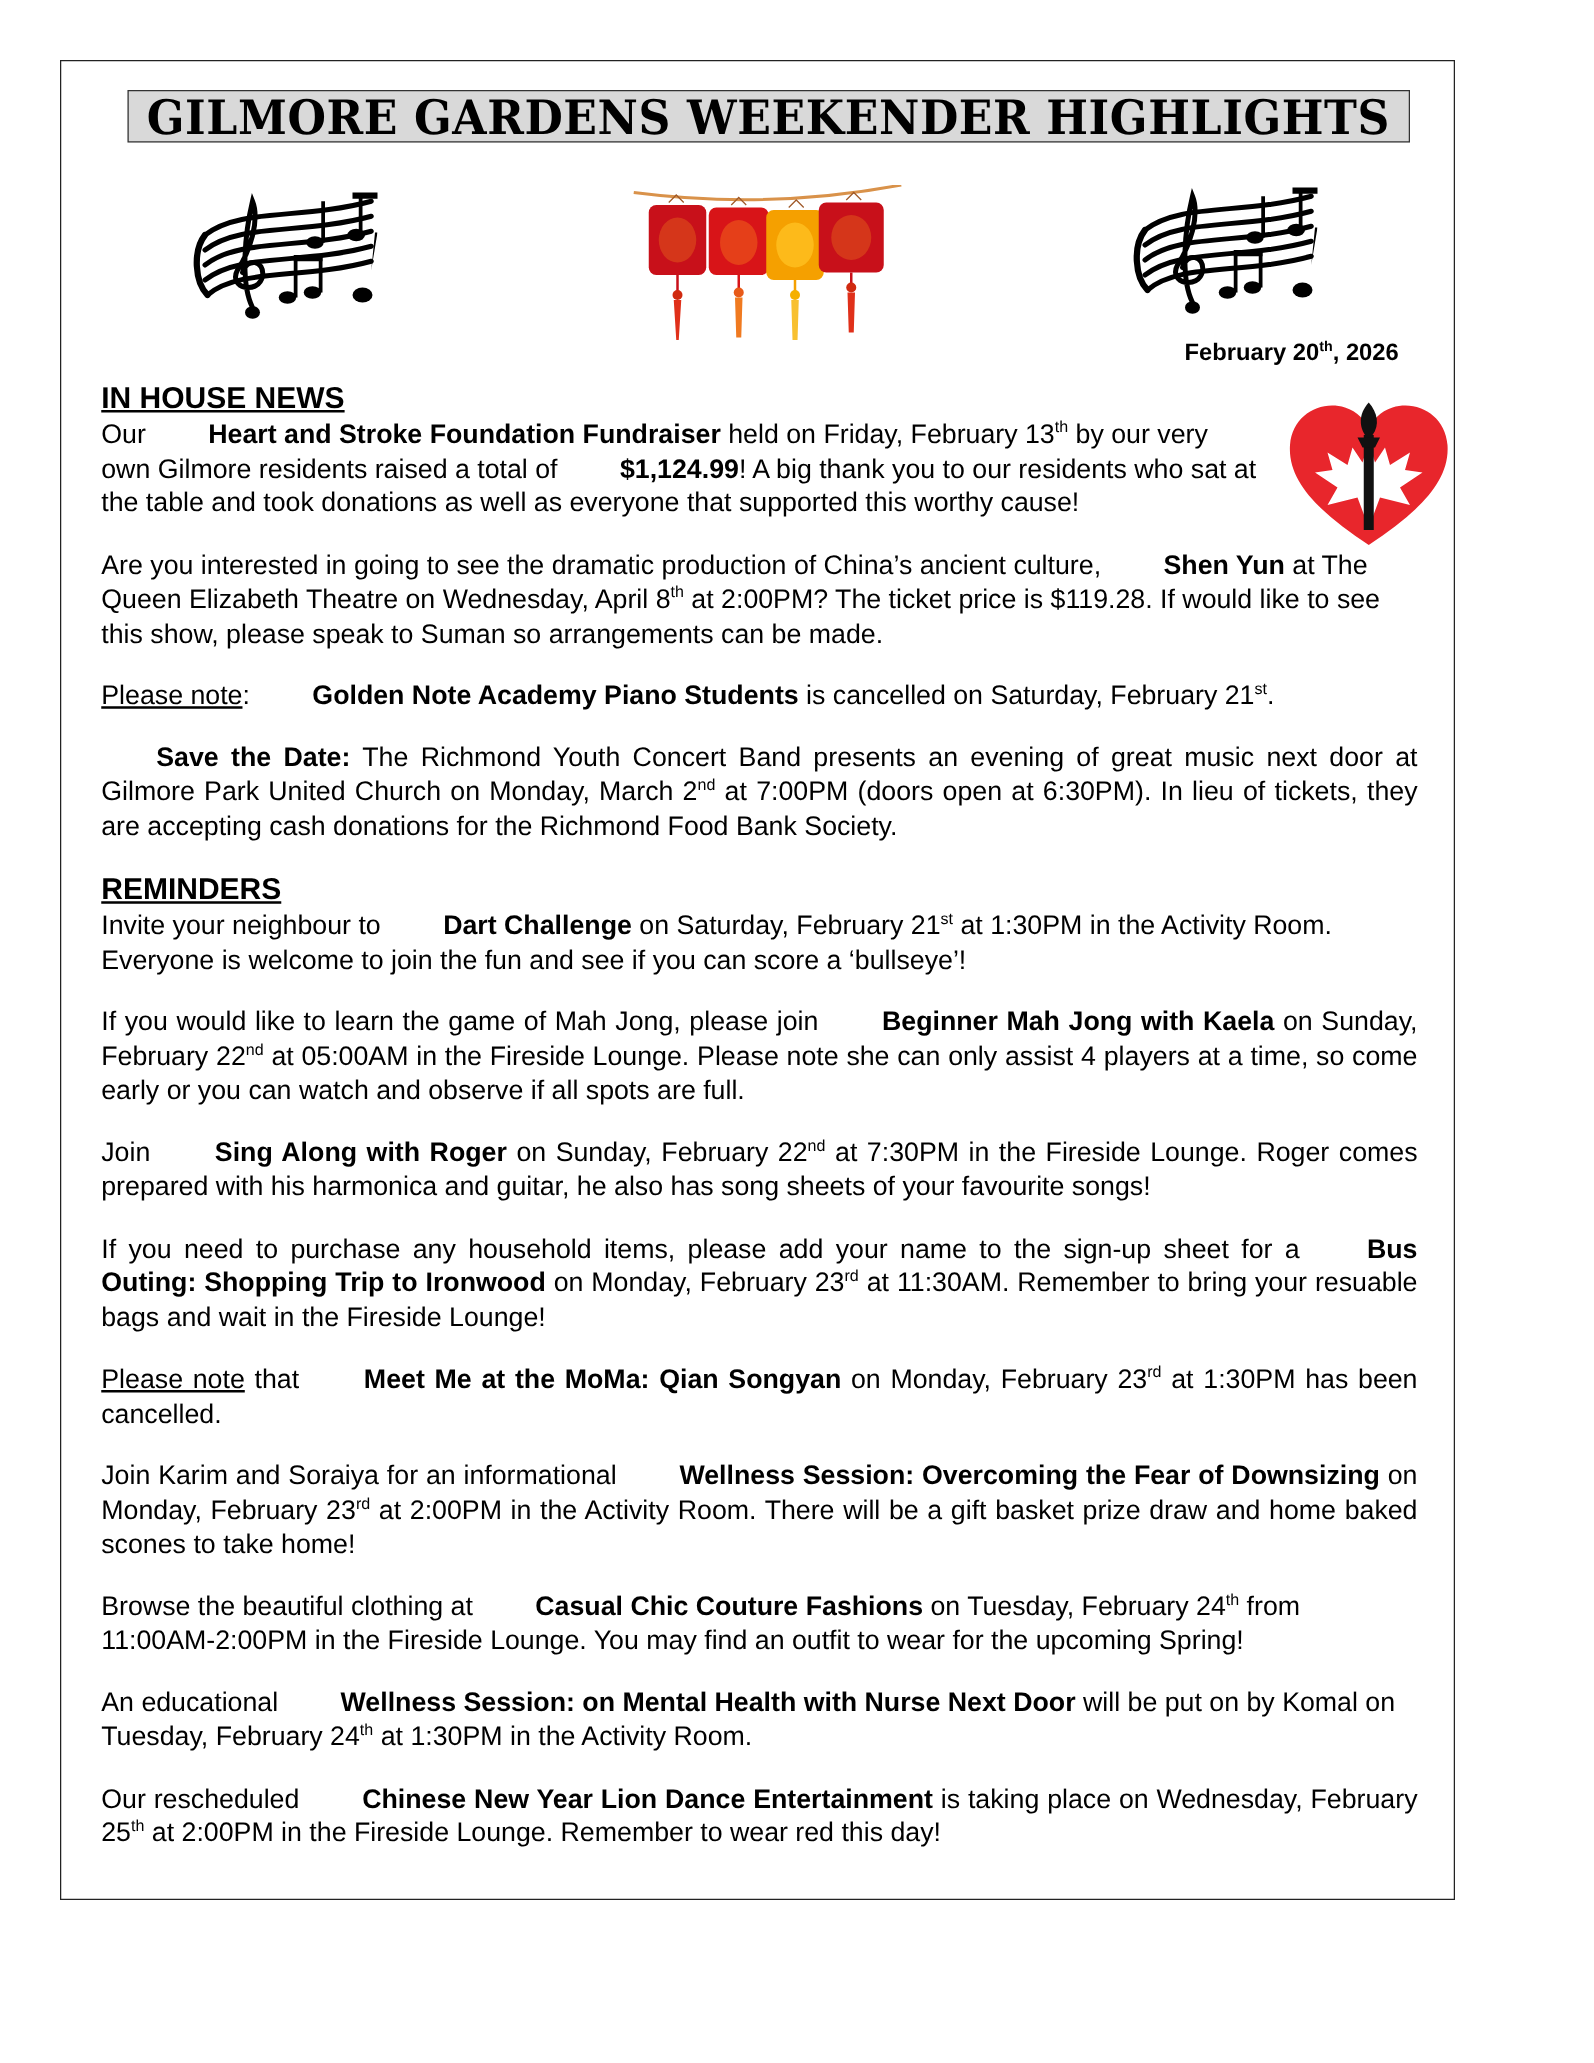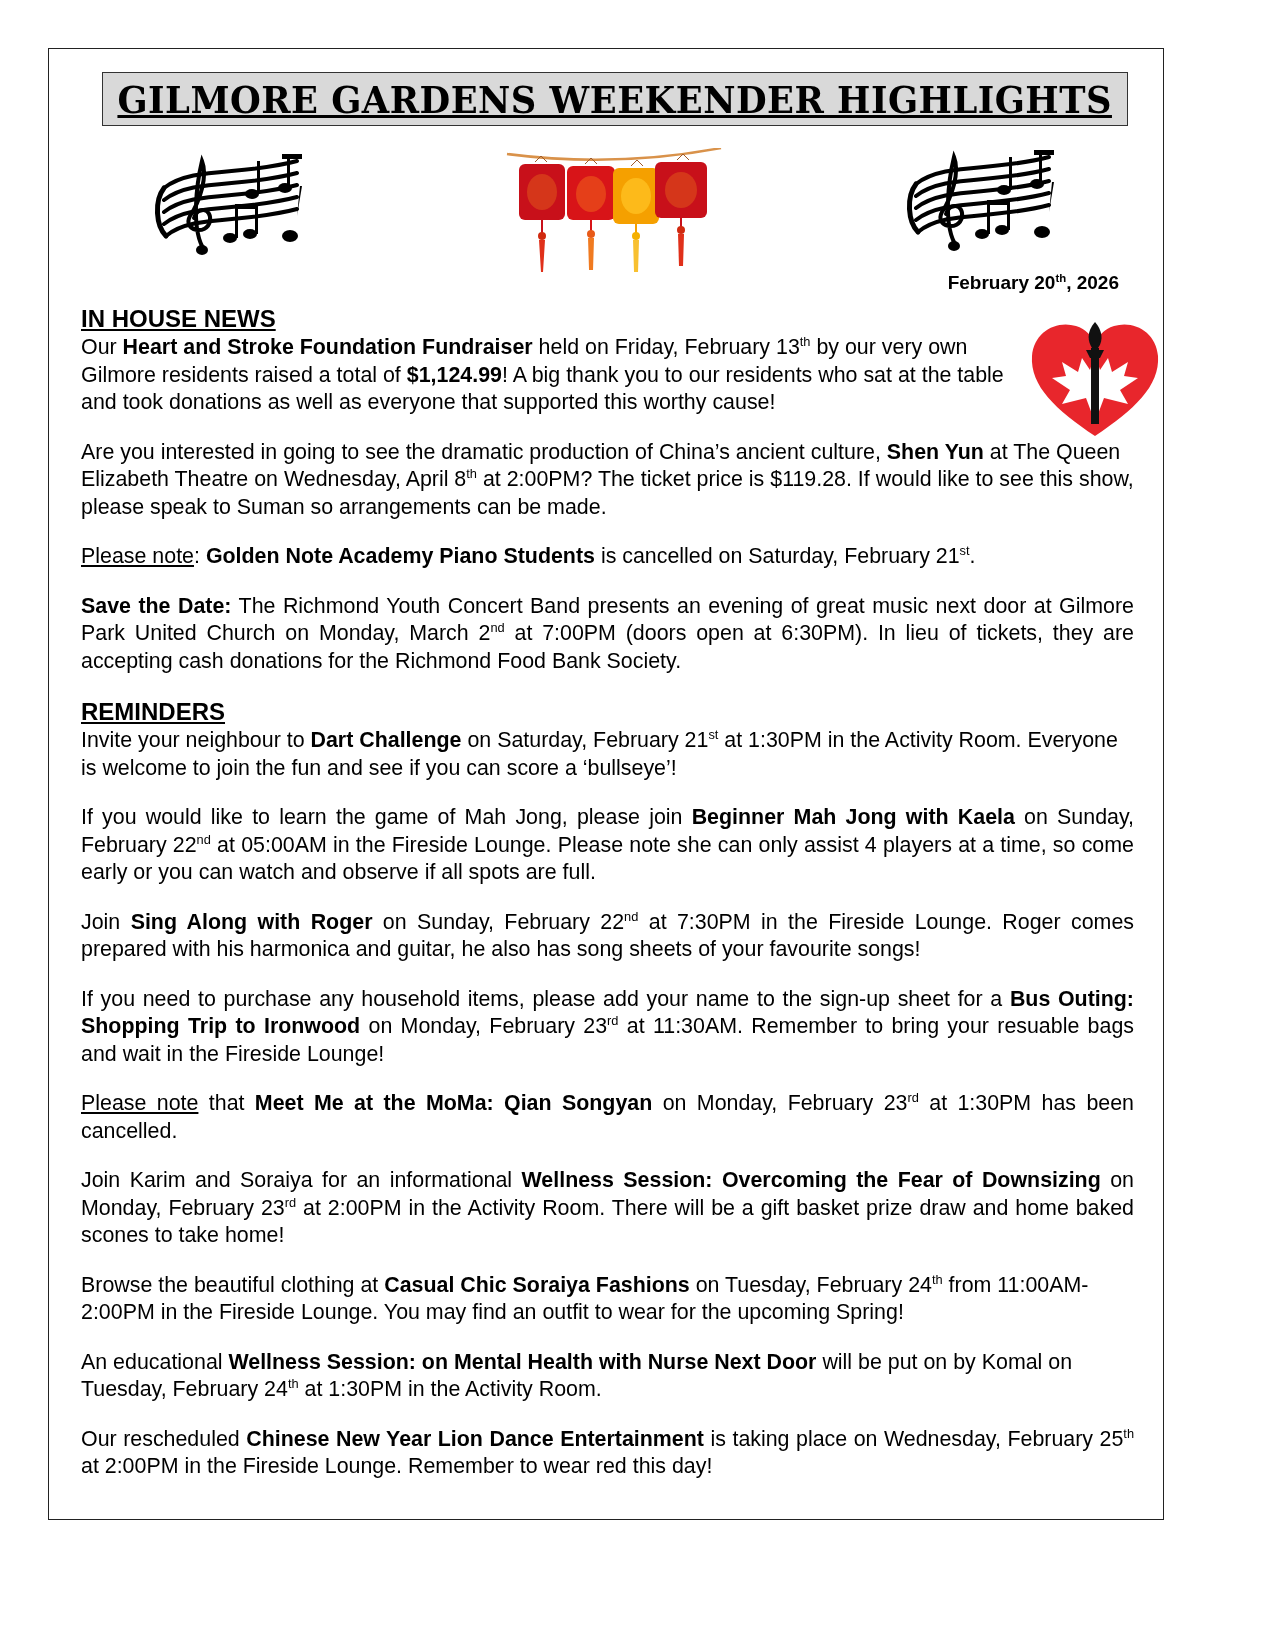--- a/index.html
+++ b/index.html
@@ -5,7 +5,7 @@
   html, body { margin: 0; padding: 0; background: #ffffff; }
   body { width: 1275px; height: 1650px; position: relative; font-family: "Liberation Sans", sans-serif; color: #000; }
   .page-border { position: absolute; left: 48px; top: 48px; width: 1116px; height: 1472px; border: 1.5px solid #222; box-sizing: border-box; }
-  .title-box { position: absolute; left: 102px; top: 72px; width: 1026px; height: 54px; background: #d9d9d9; border: 1.5px solid #333; box-sizing: border-box; display: flex; align-items: center; justify-content: center; text-decoration: underline; }
+  .title-box { position: absolute; left: 102px; top: 72px; width: 1026px; height: 42px; background: #d9d9d9; border: 1.5px solid #333; box-sizing: border-box; display: flex; align-items: center; justify-content: center; }
   .title-box h1 { margin: 0; font-family: "DejaVu Serif", serif; font-weight: bold; font-size: 38px; letter-spacing: 0.5px; transform: scaleX(0.93); white-space: nowrap; }
   .art { position: absolute; }
   .art svg { display: block; }

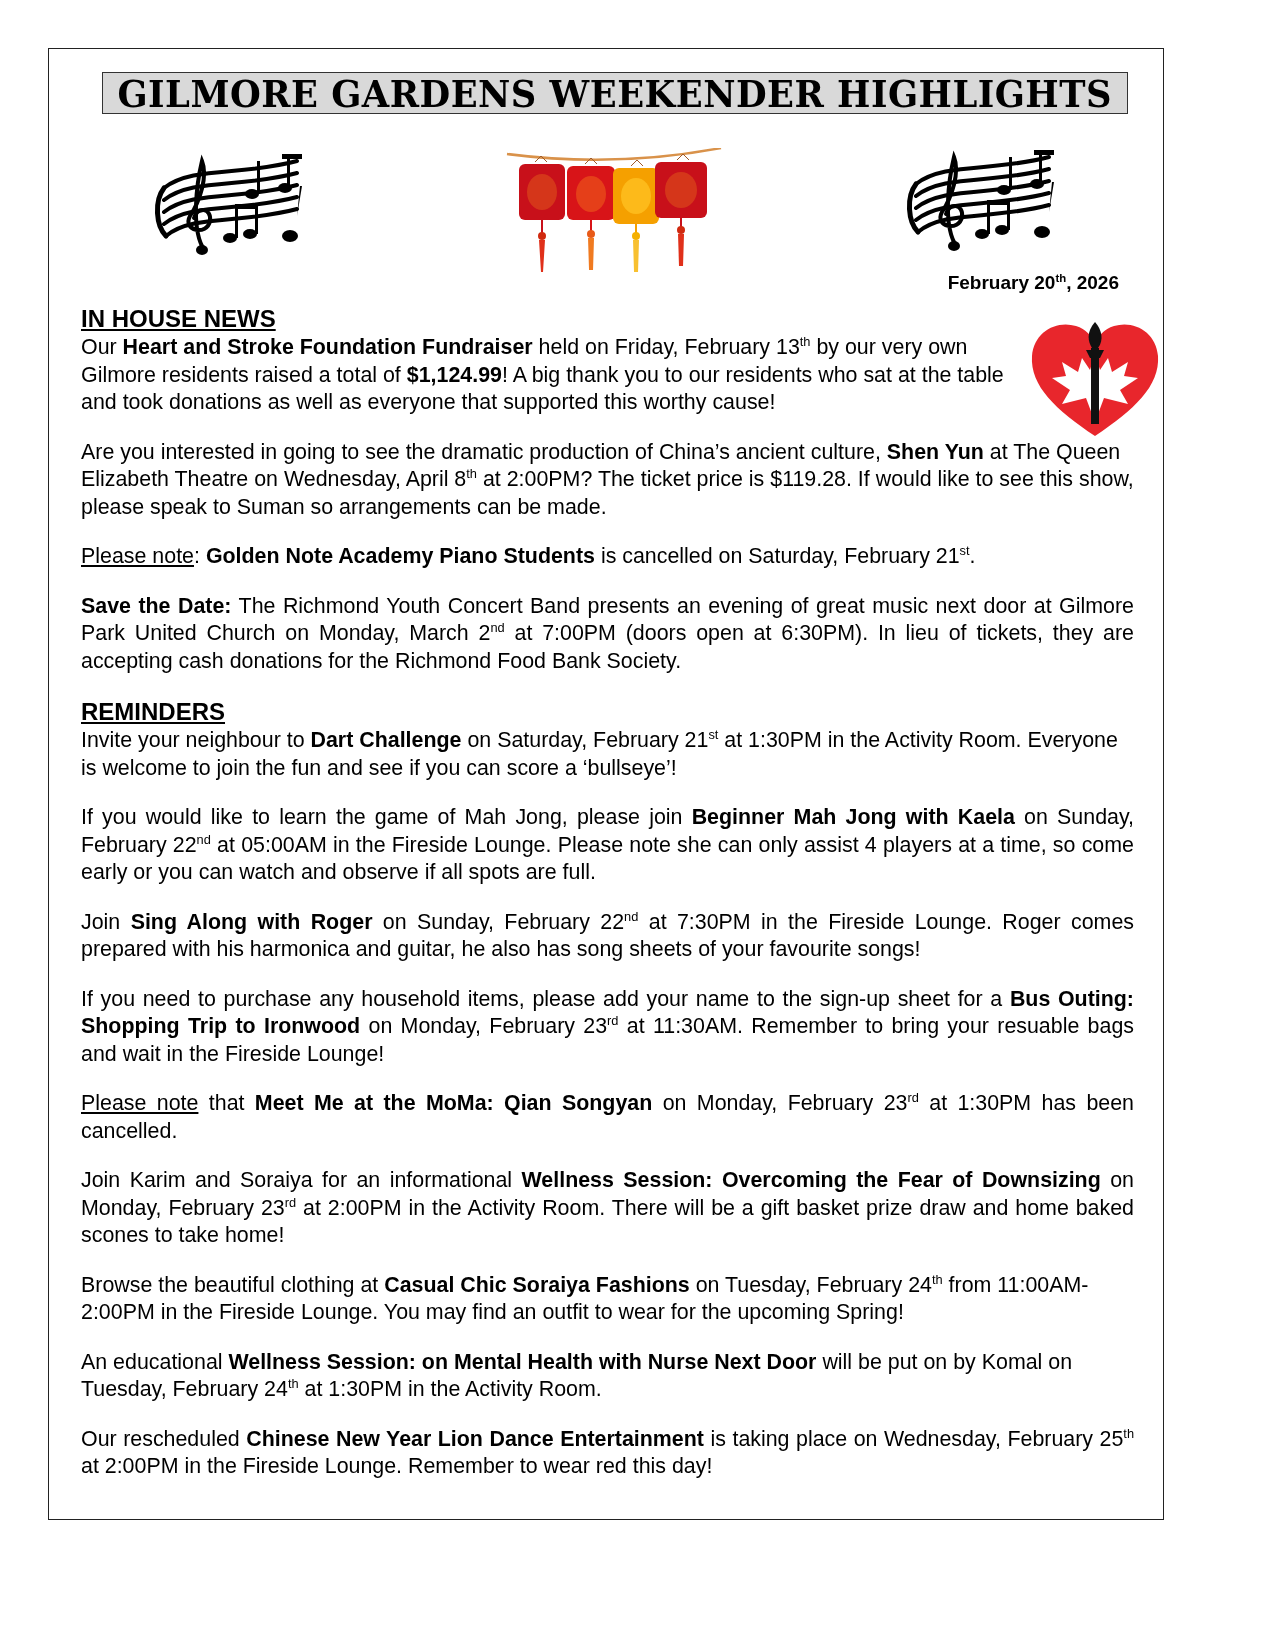--- a/index.html
+++ b/index.html
@@ -18,7 +18,7 @@
   .content .narrow { width: 930px; }
   .content .justify { text-align: justify; }
   .u { text-decoration: underline; }
-  b { font-weight: bold; }
+  b { font-weight: bold; margin-left: 44px; }
 </style>
 </head>
 <body>

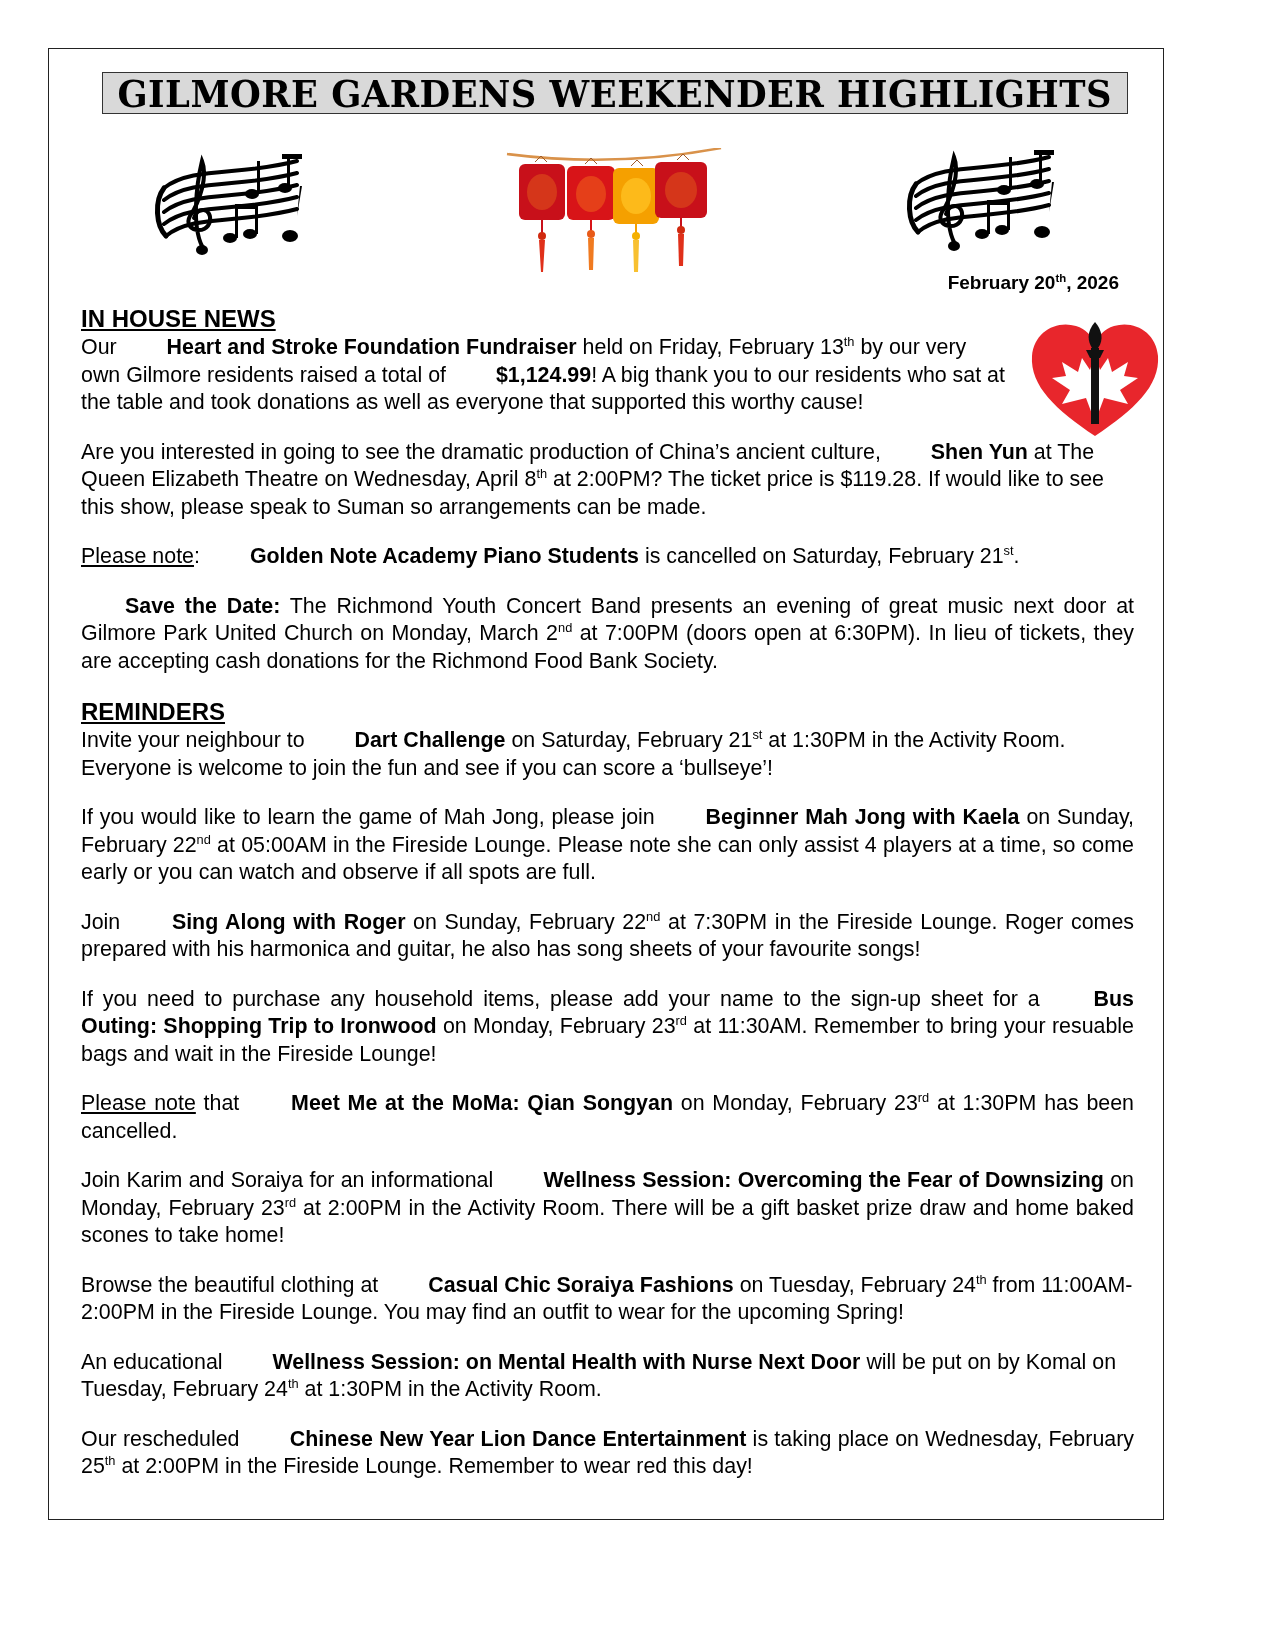--- a/index.html
+++ b/index.html
@@ -162,7 +162,7 @@
 
   <p class="justify"><span>Join Karim and Soraiya for an informational </span><b>Wellness Session: Overcoming the Fear of Downsizing</b><span> on Monday, February 23</span><sup>rd</sup><span> at 2:00PM in the Activity Room. There will be a gift basket prize draw and home baked scones to take home!</span></p>
 
-  <p><span>Browse the beautiful clothing at </span><b>Casual Chic Soraiya Fashions</b><span> on Tuesday, February 24</span><sup>th</sup><span> from 11:00AM-2:00PM in the Fireside Lounge. You may find an outfit to wear for the upcoming Spring!</span></p>
+  <p><span>Browse the beautiful clothing at </span><b>Casual Chic Couture Fashions</b><span> on Tuesday, February 24</span><sup>th</sup><span> from 11:00AM-2:00PM in the Fireside Lounge. You may find an outfit to wear for the upcoming Spring!</span></p>
 
   <p><span>An educational </span><b>Wellness Session: on Mental Health with Nurse Next Door</b><span> will be put on by Komal on Tuesday, February 24</span><sup>th</sup><span> at 1:30PM in the Activity Room.</span></p>
 

